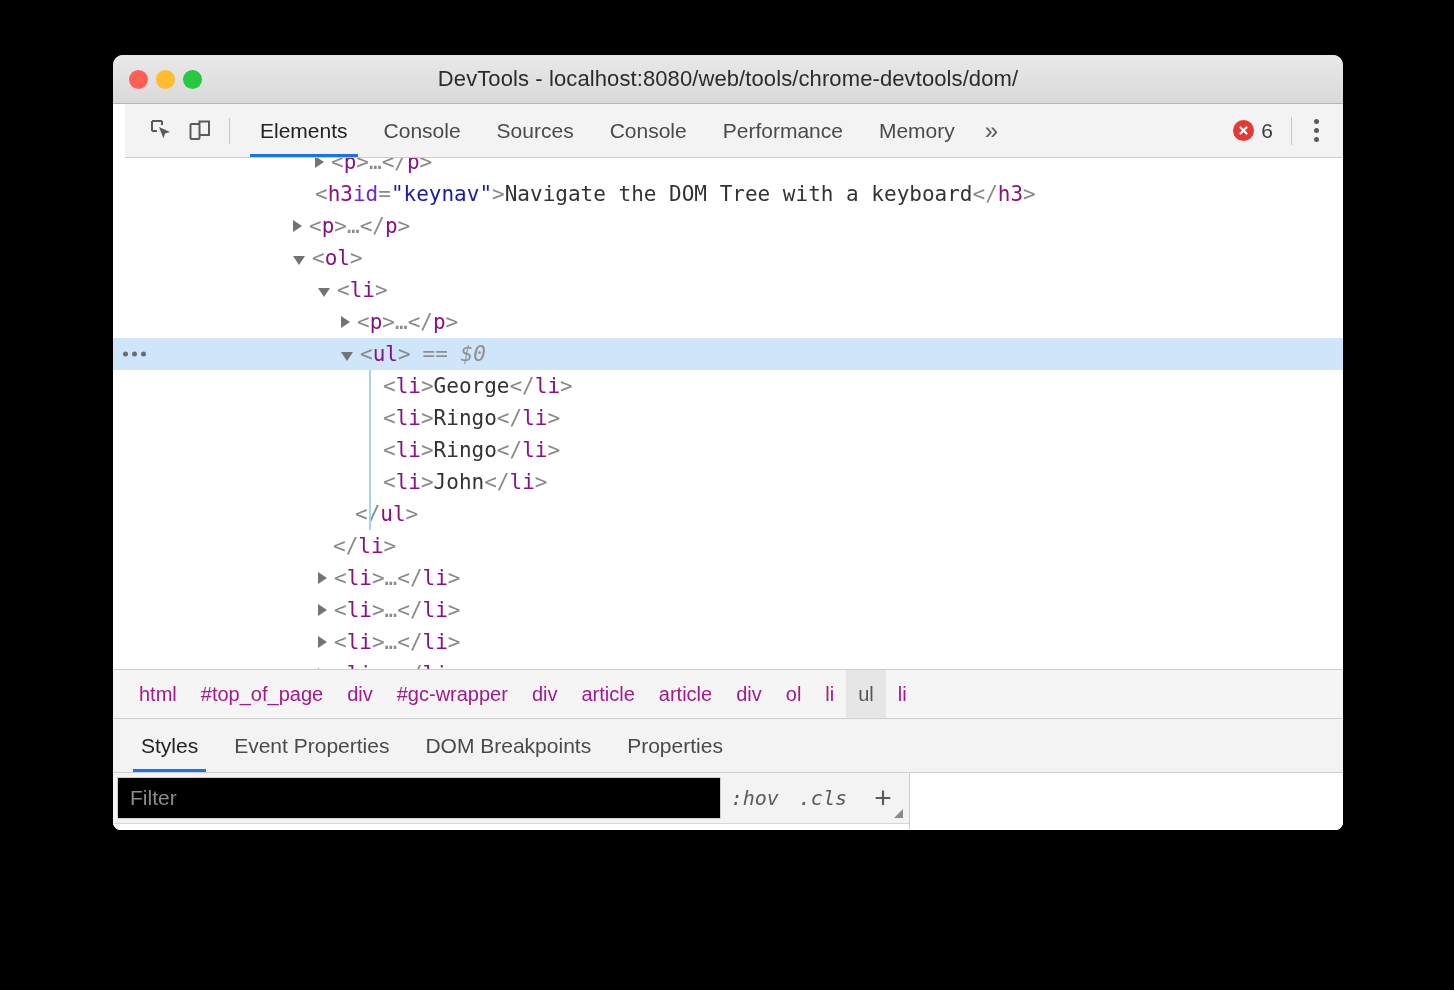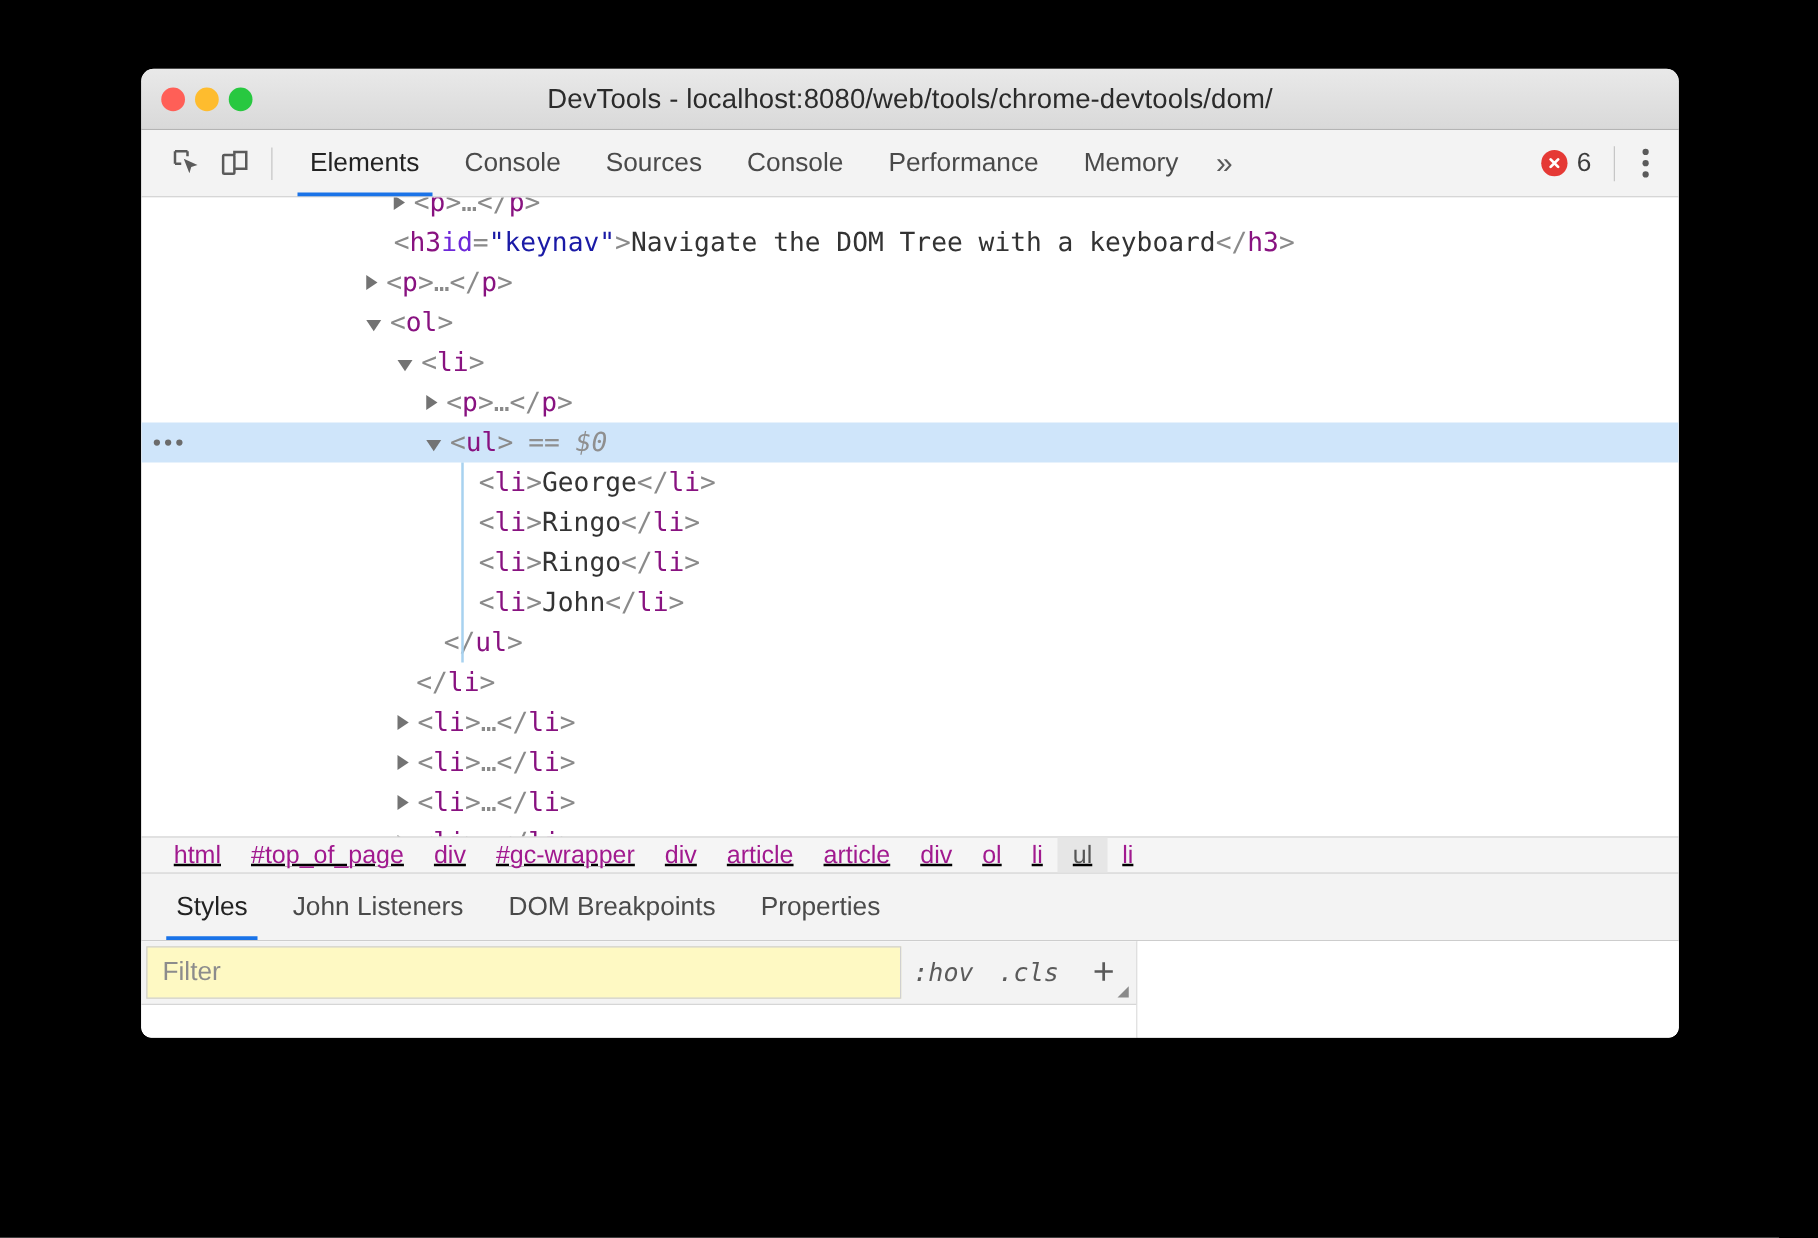--- a/index.html
+++ b/index.html
@@ -69,6 +69,7 @@
     align-items: center;
     padding: 0 12px 0 18px;
     box-sizing: border-box;
+    margin-left: 12px;
   }
   .tb-icon {
     width: 38px;

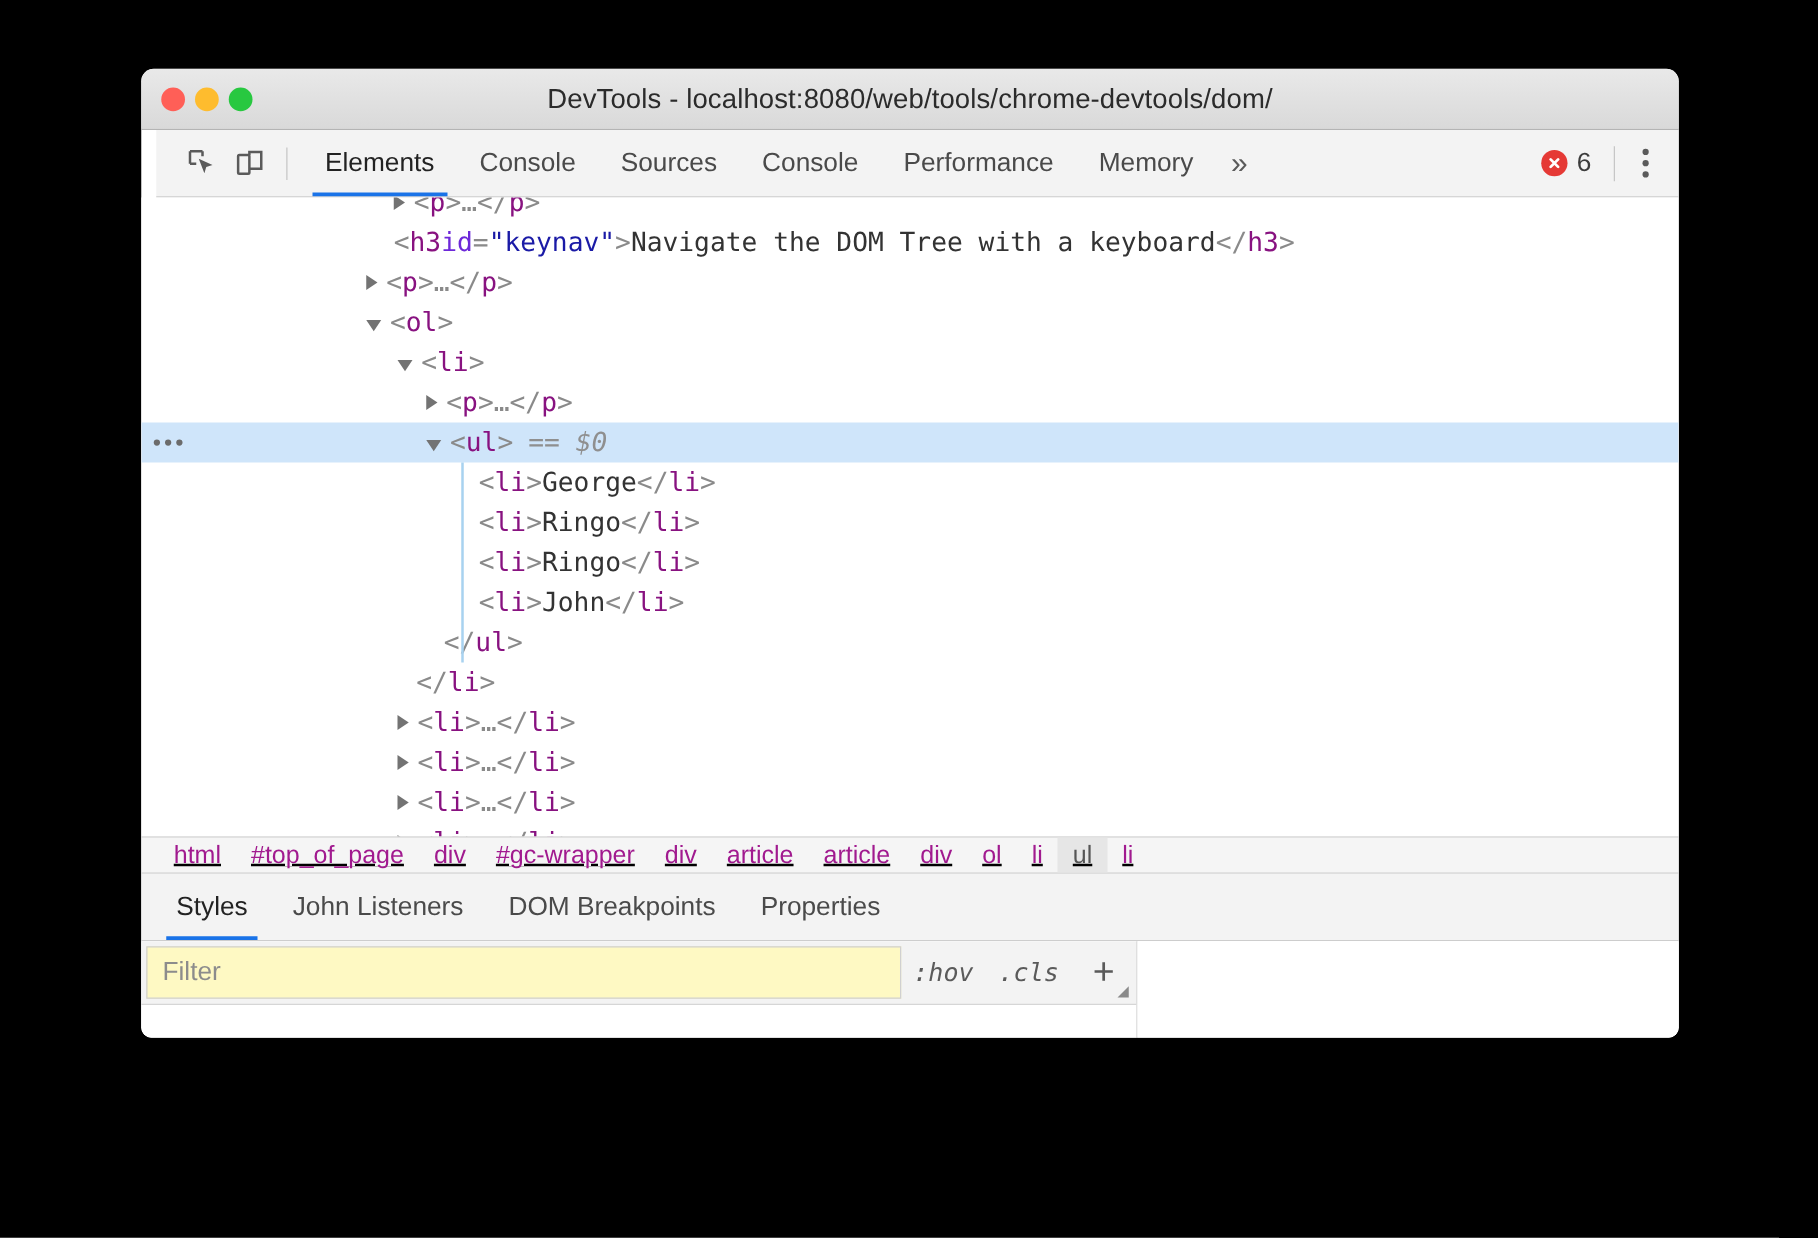--- a/index.html
+++ b/index.html
@@ -237,7 +237,7 @@
 
   
   #breadcrumbs {
-    height: 30px;
+    height: 50px;
     background: #f5f5f5;
     border-top: 1px solid #cdcdcd;
     border-bottom: 1px solid #cdcdcd;
@@ -246,7 +246,6 @@
     padding-left: 14px;
     box-sizing: border-box;
     font-size: 20px;
-    text-decoration: underline;
   }
   .crumb {
     padding: 0 12px;

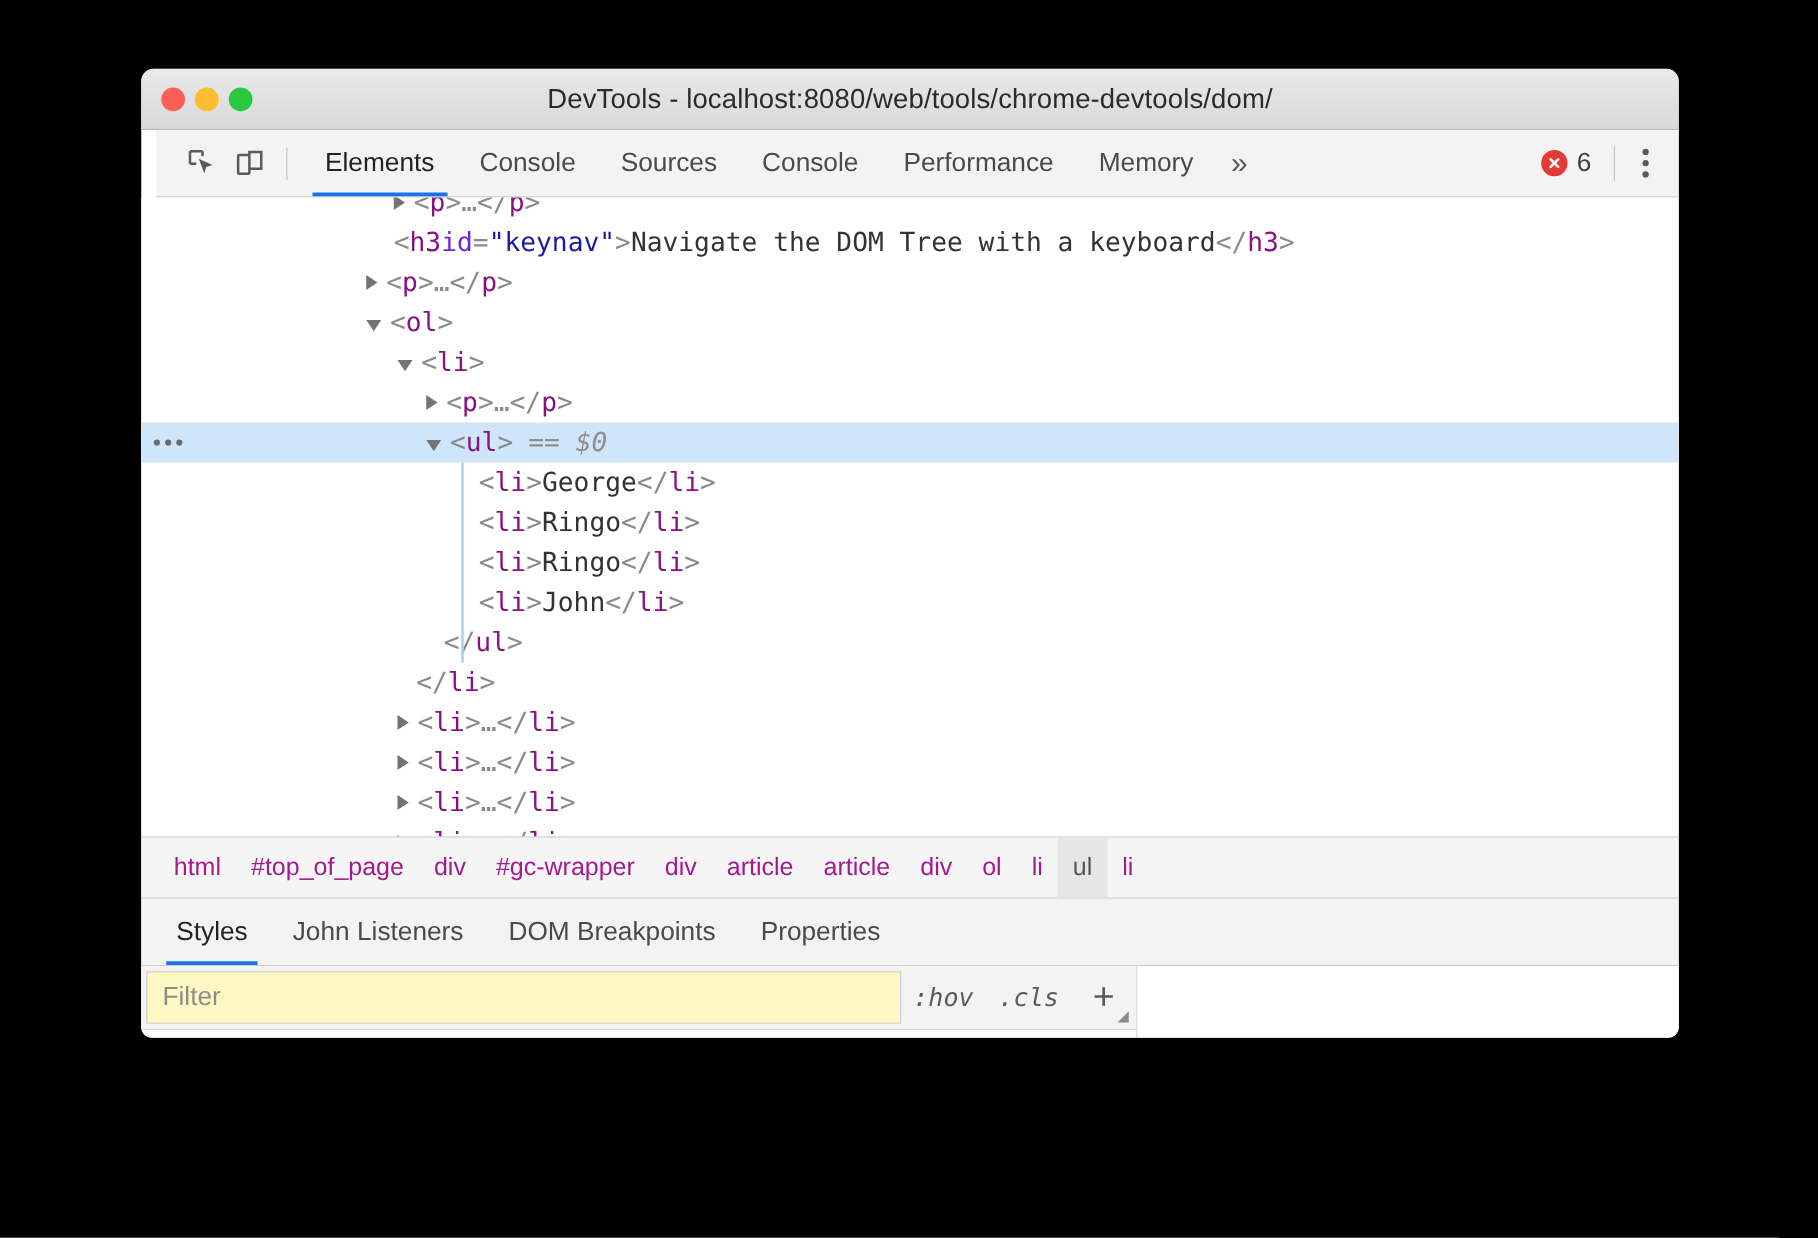--- a/index.html
+++ b/index.html
@@ -628,7 +628,7 @@
 
   <div id="sidebar-tabs">
     <div class="side-tab active">Styles</div>
-    <div class="side-tab">John Listeners</div>
+    <div class="side-tab">Event Properties</div>
     <div class="side-tab">DOM Breakpoints</div>
     <div class="side-tab">Properties</div>
   </div>

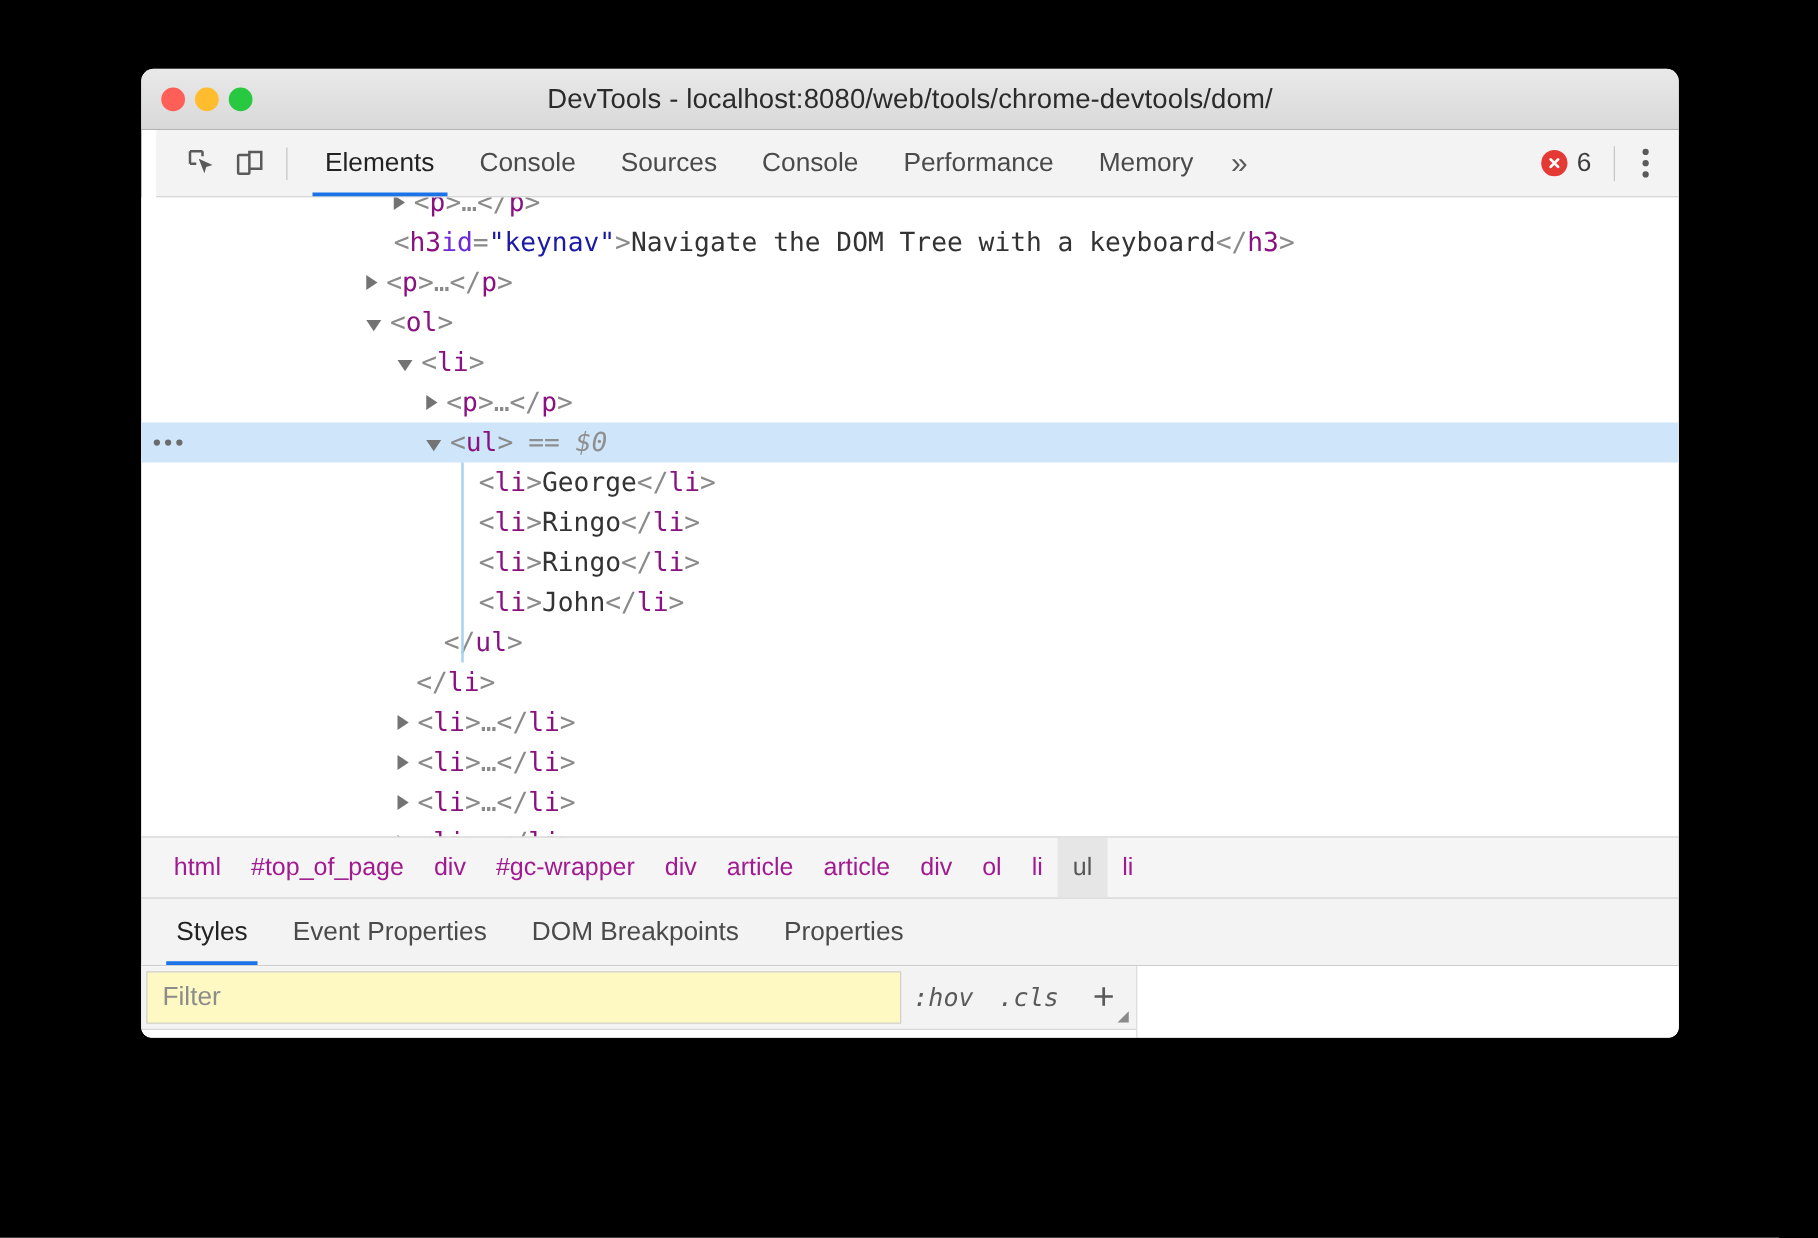--- a/index.html
+++ b/index.html
@@ -313,7 +313,7 @@
   #filter-input {
     flex: 1;
     margin: 4px 0 4px 4px;
-    background: #fef9c3;
+    background: #000000;
     border: 1px solid #d0d0d0;
     display: flex;
     align-items: center;

